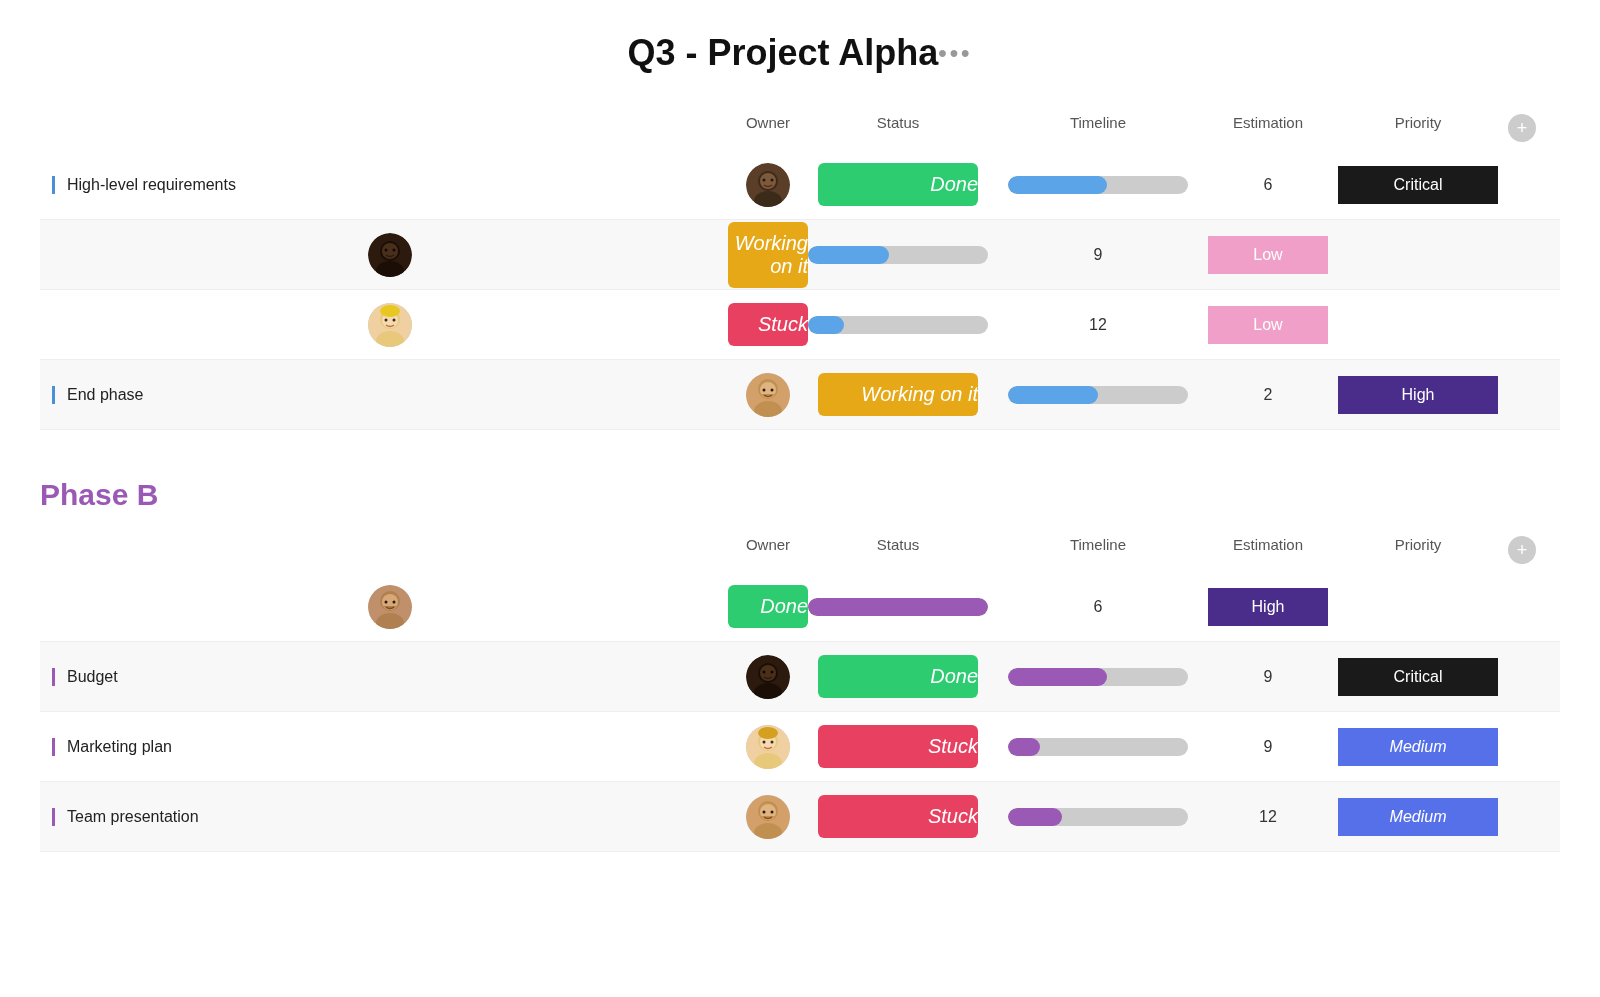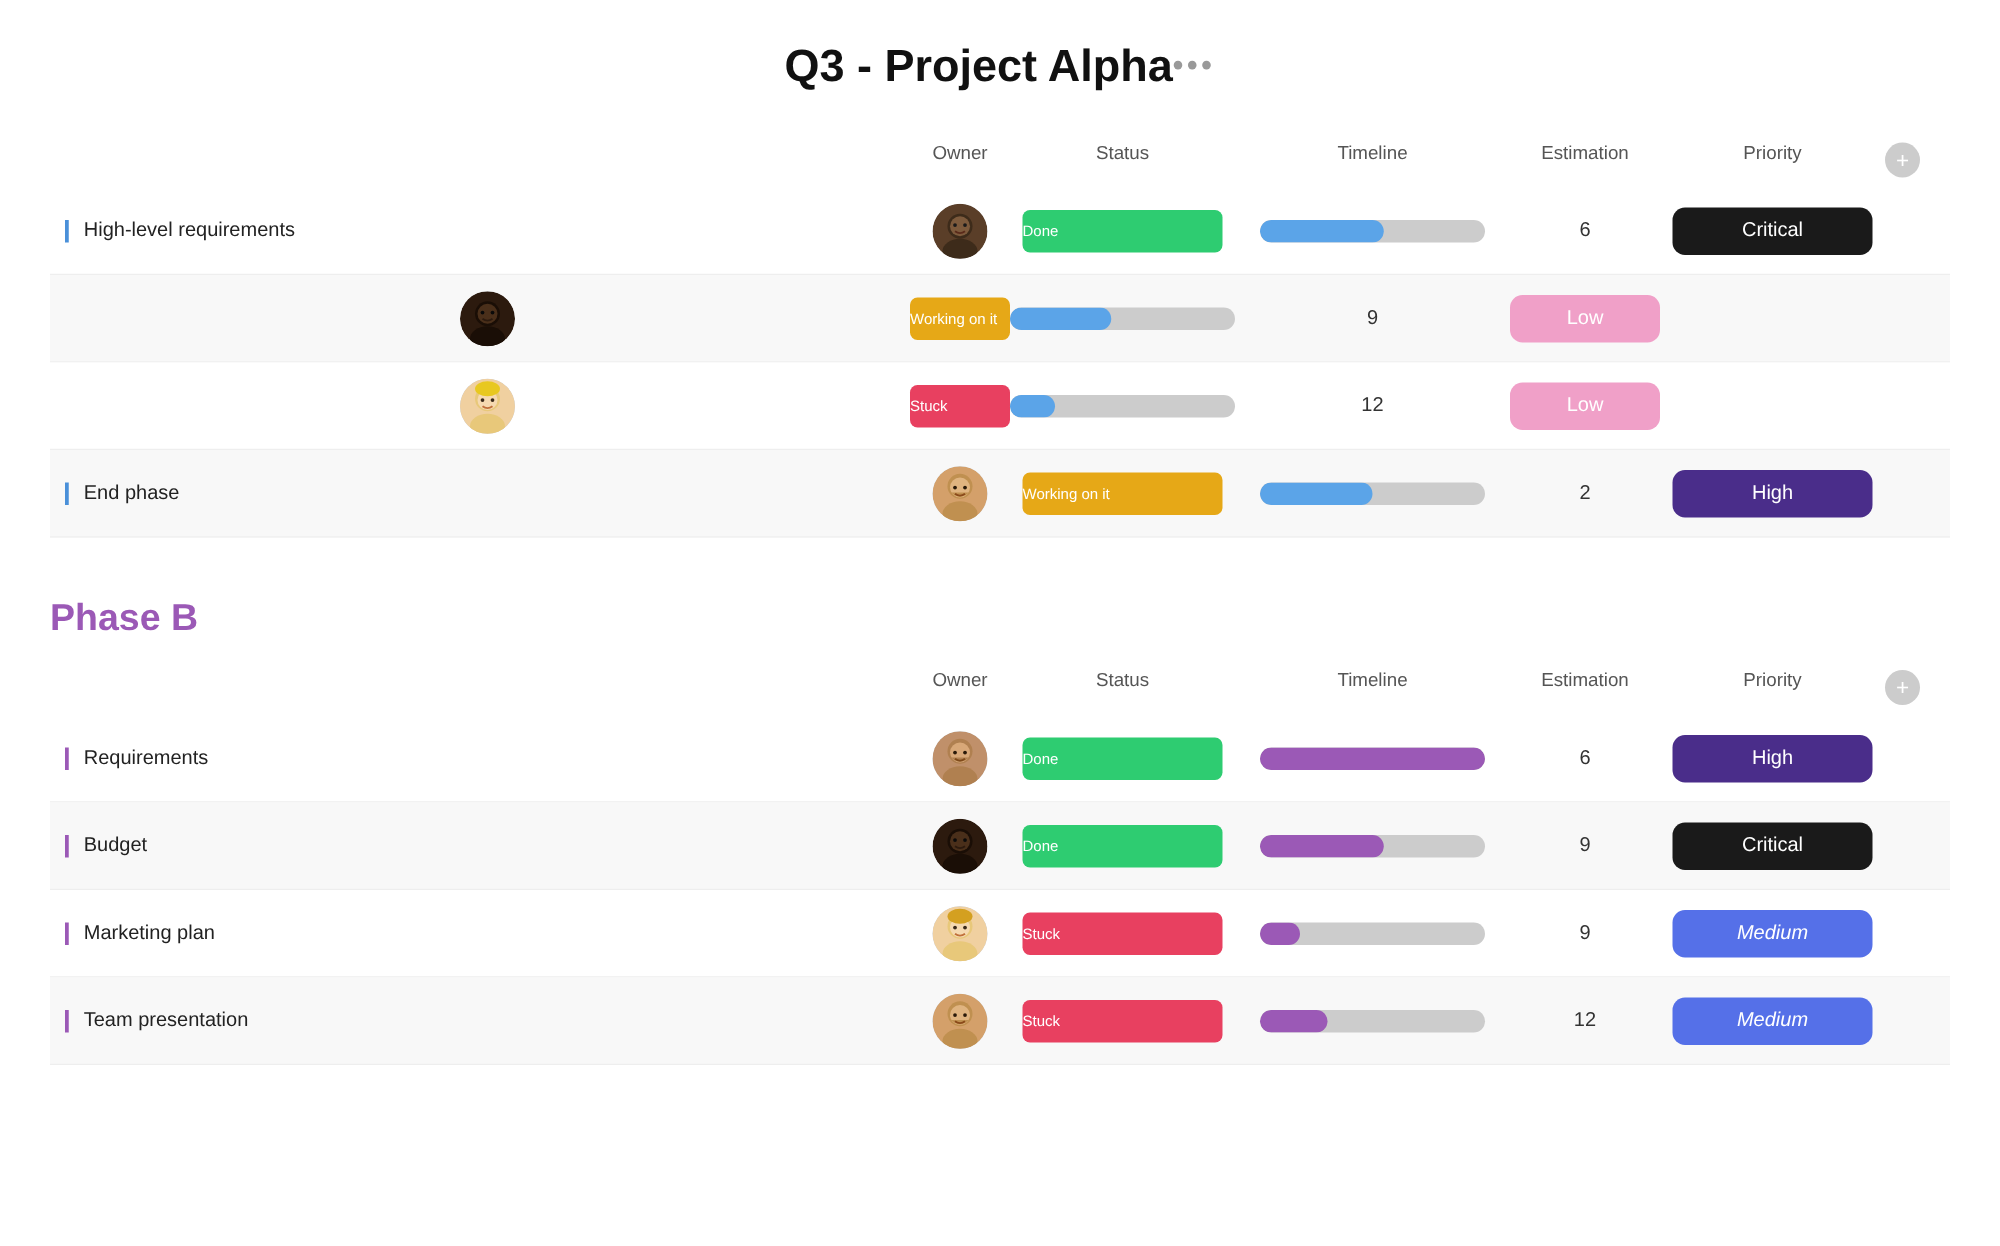--- a/index.html
+++ b/index.html
@@ -97,10 +97,11 @@
       padding: 10px 0;
       width: 160px;
       border-radius: 6px;
-      text-align: left;
-      font-size: 12px;
+      text-align: right;
+      font-size: 20px;
       font-weight: 500;
       color: #fff;
+      font-style: italic;
     }
     .status-done { background: #2ecc71; }
     .status-working { background: #e6a817; }

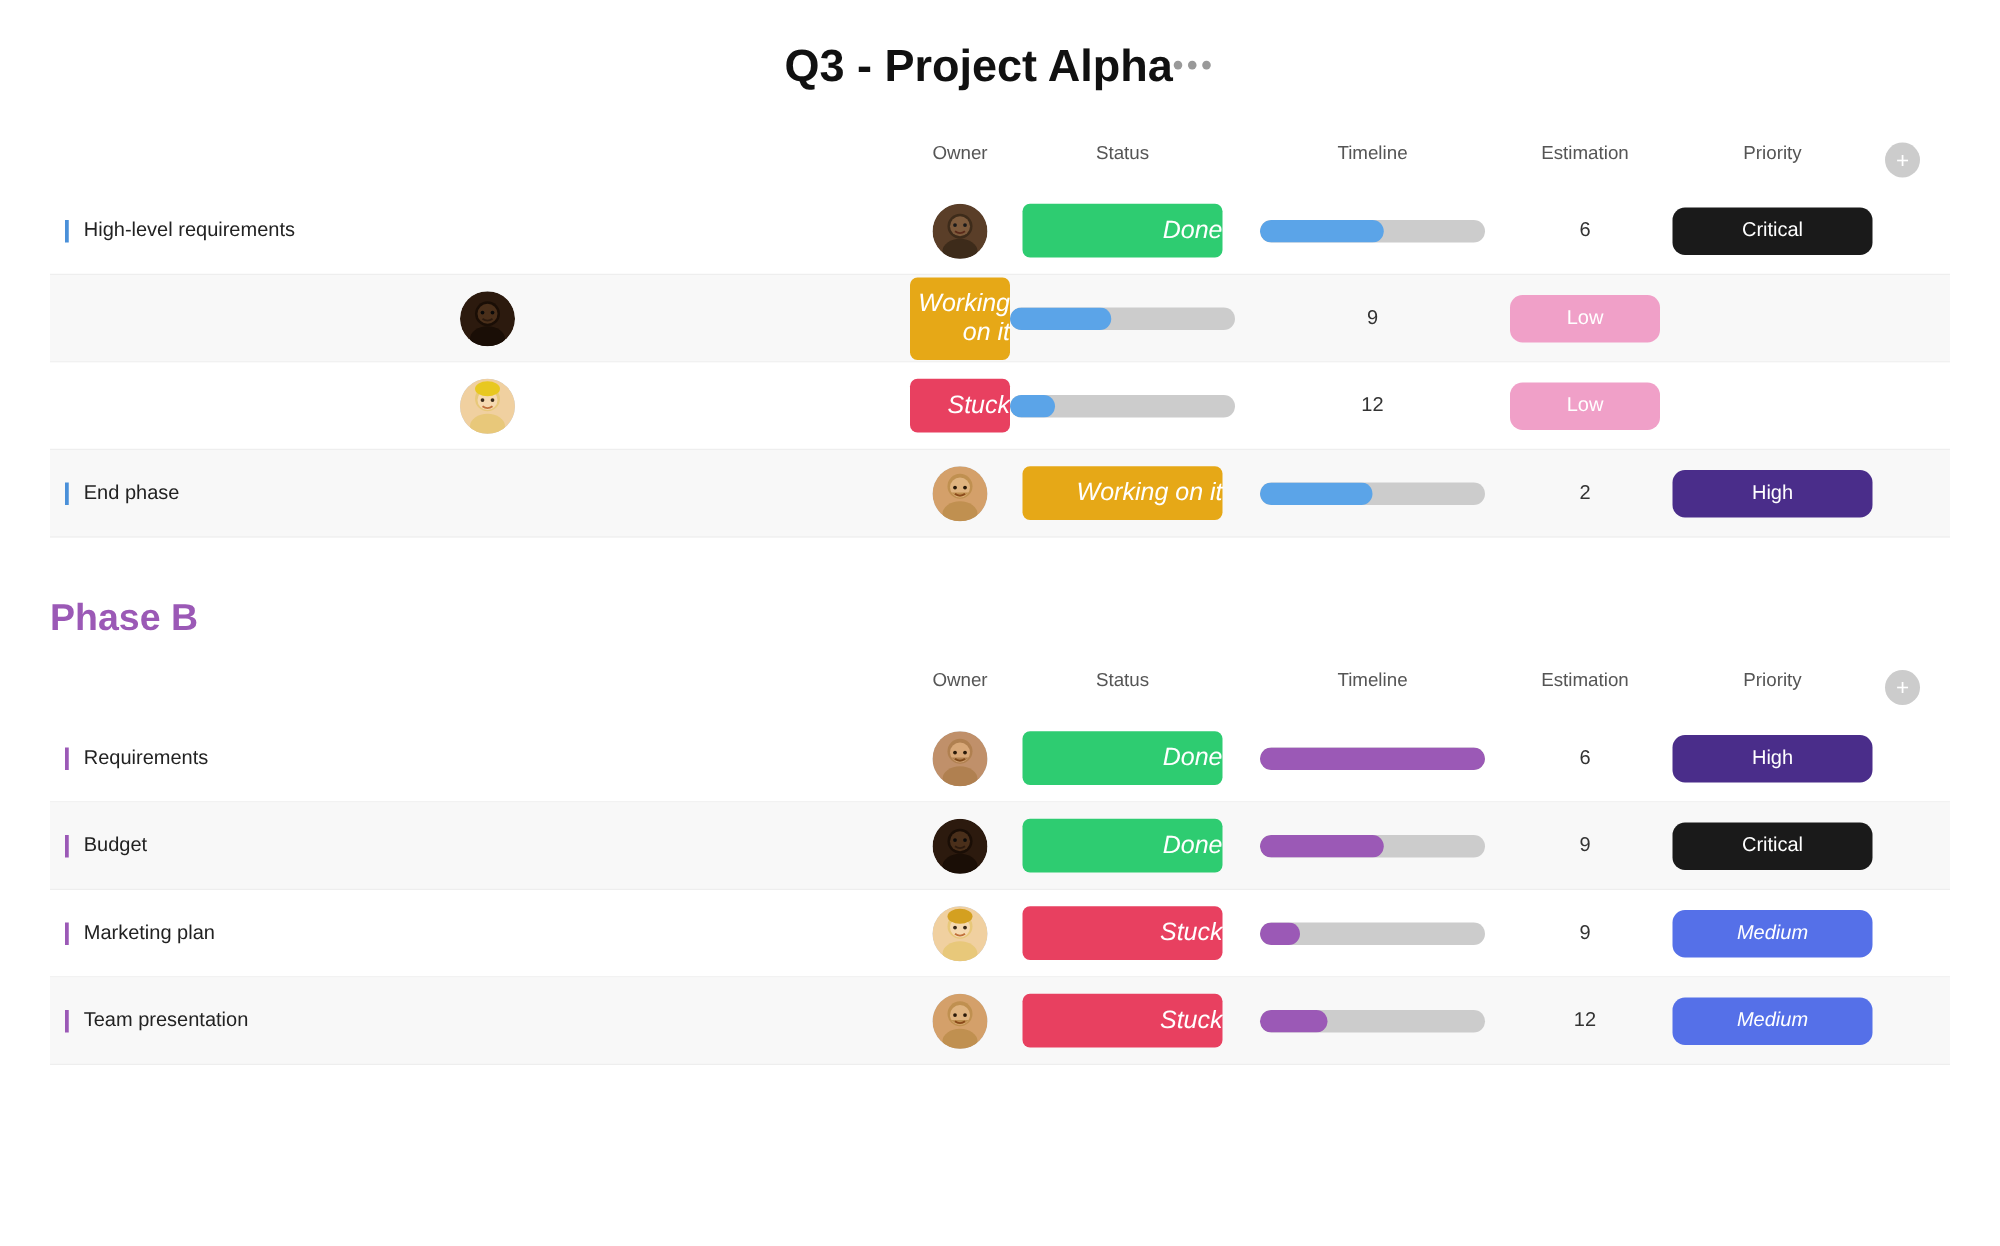--- a/index.html
+++ b/index.html
@@ -139,7 +139,7 @@
     .priority-badge {
       padding: 10px 0;
       width: 160px;
-      border-radius: 10px;
+      border-radius: 0;
       text-align: center;
       font-size: 16px;
       font-weight: 500;

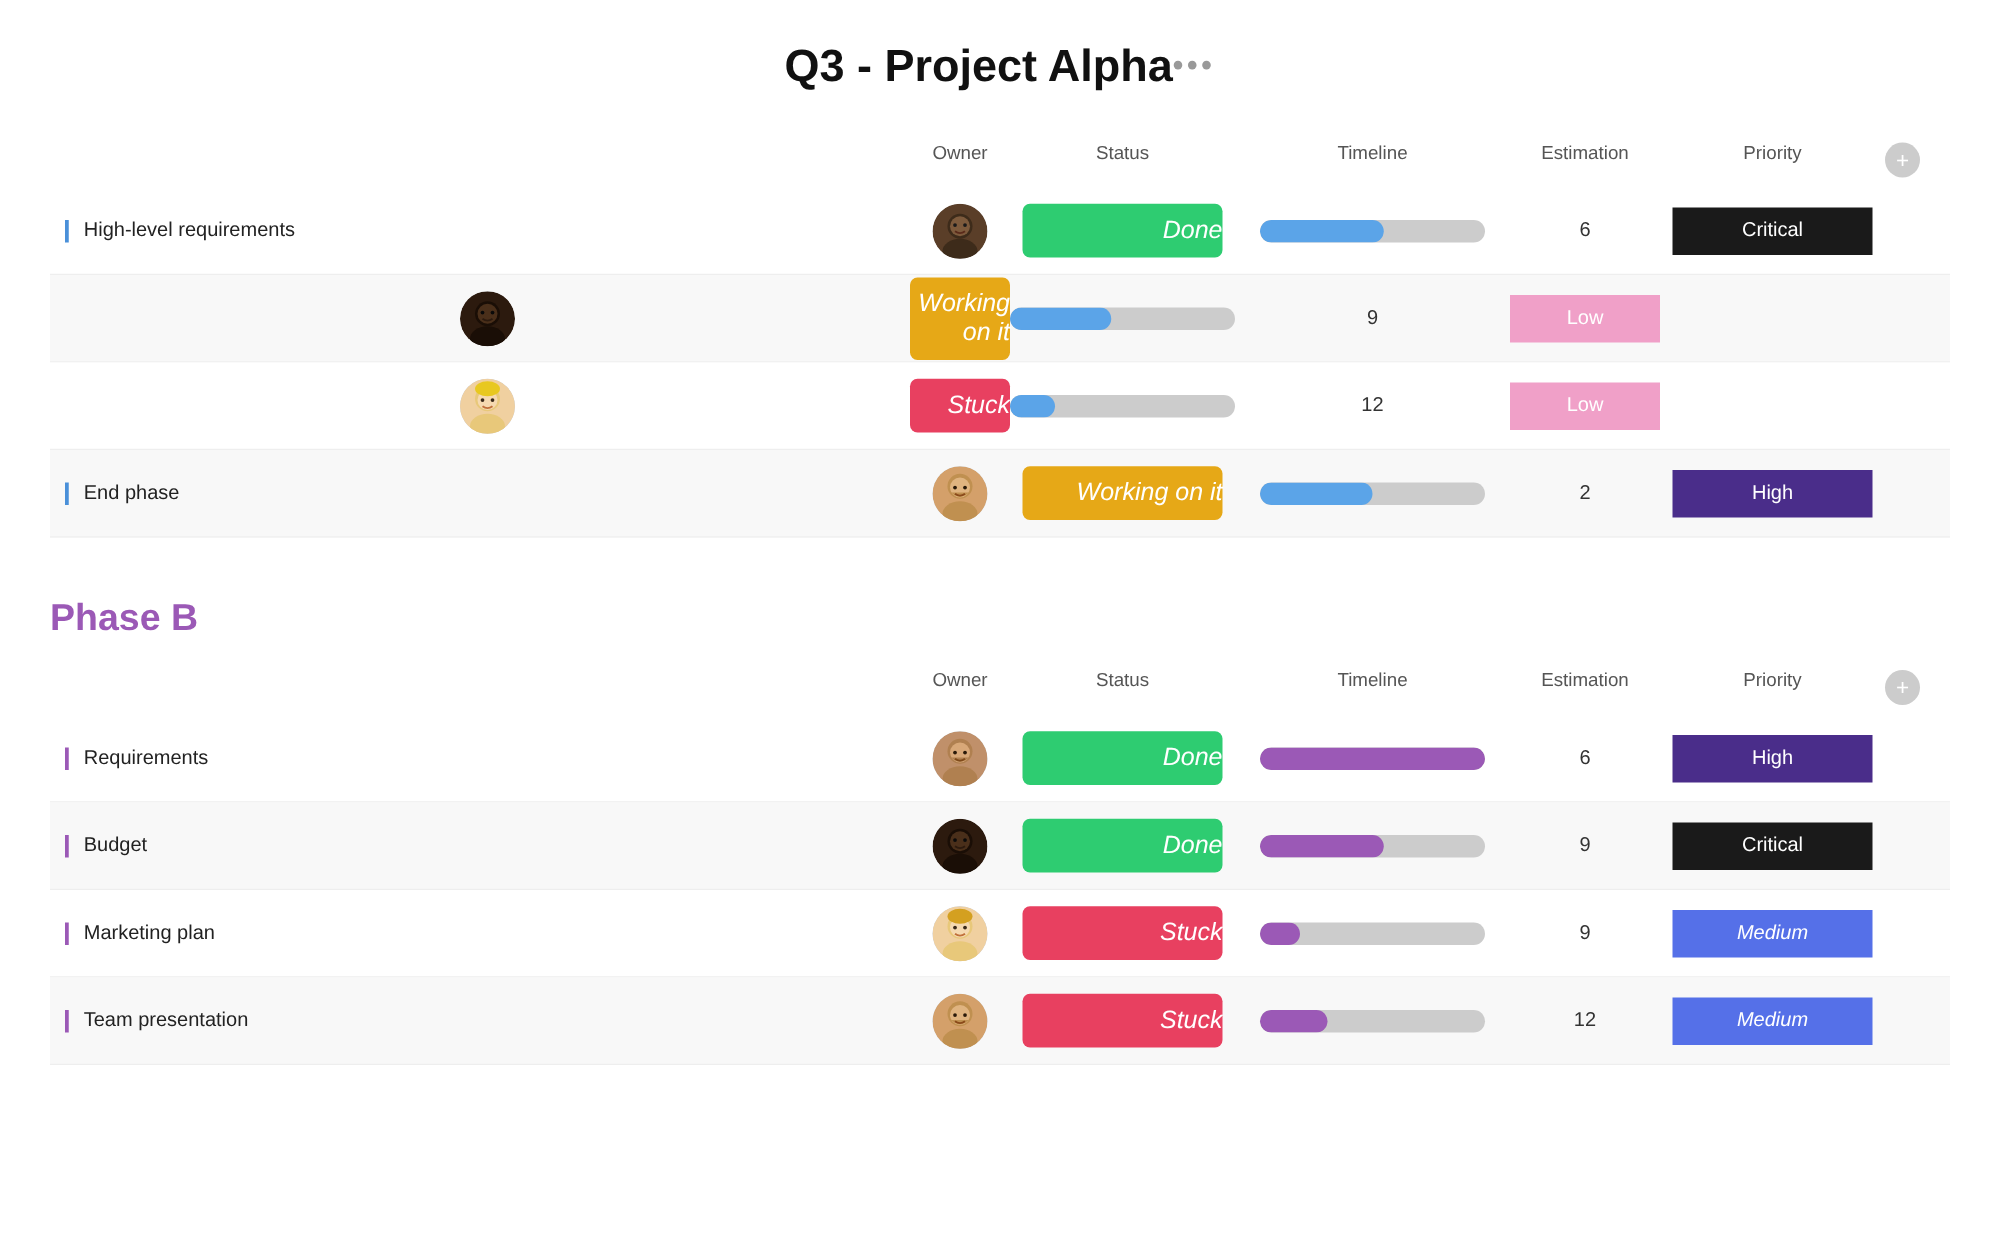--- a/index.html
+++ b/index.html
@@ -323,7 +323,6 @@
     </div>
   </div>
         <div class="table-row phase-b-row">
-      <div class="task-name" style="border-left-color: #9b59b6;">Requirements</div>
       <div class="owner-cell">
         <div class="avatar">
               <svg viewBox="0 0 44 44" width="44" height="44">

